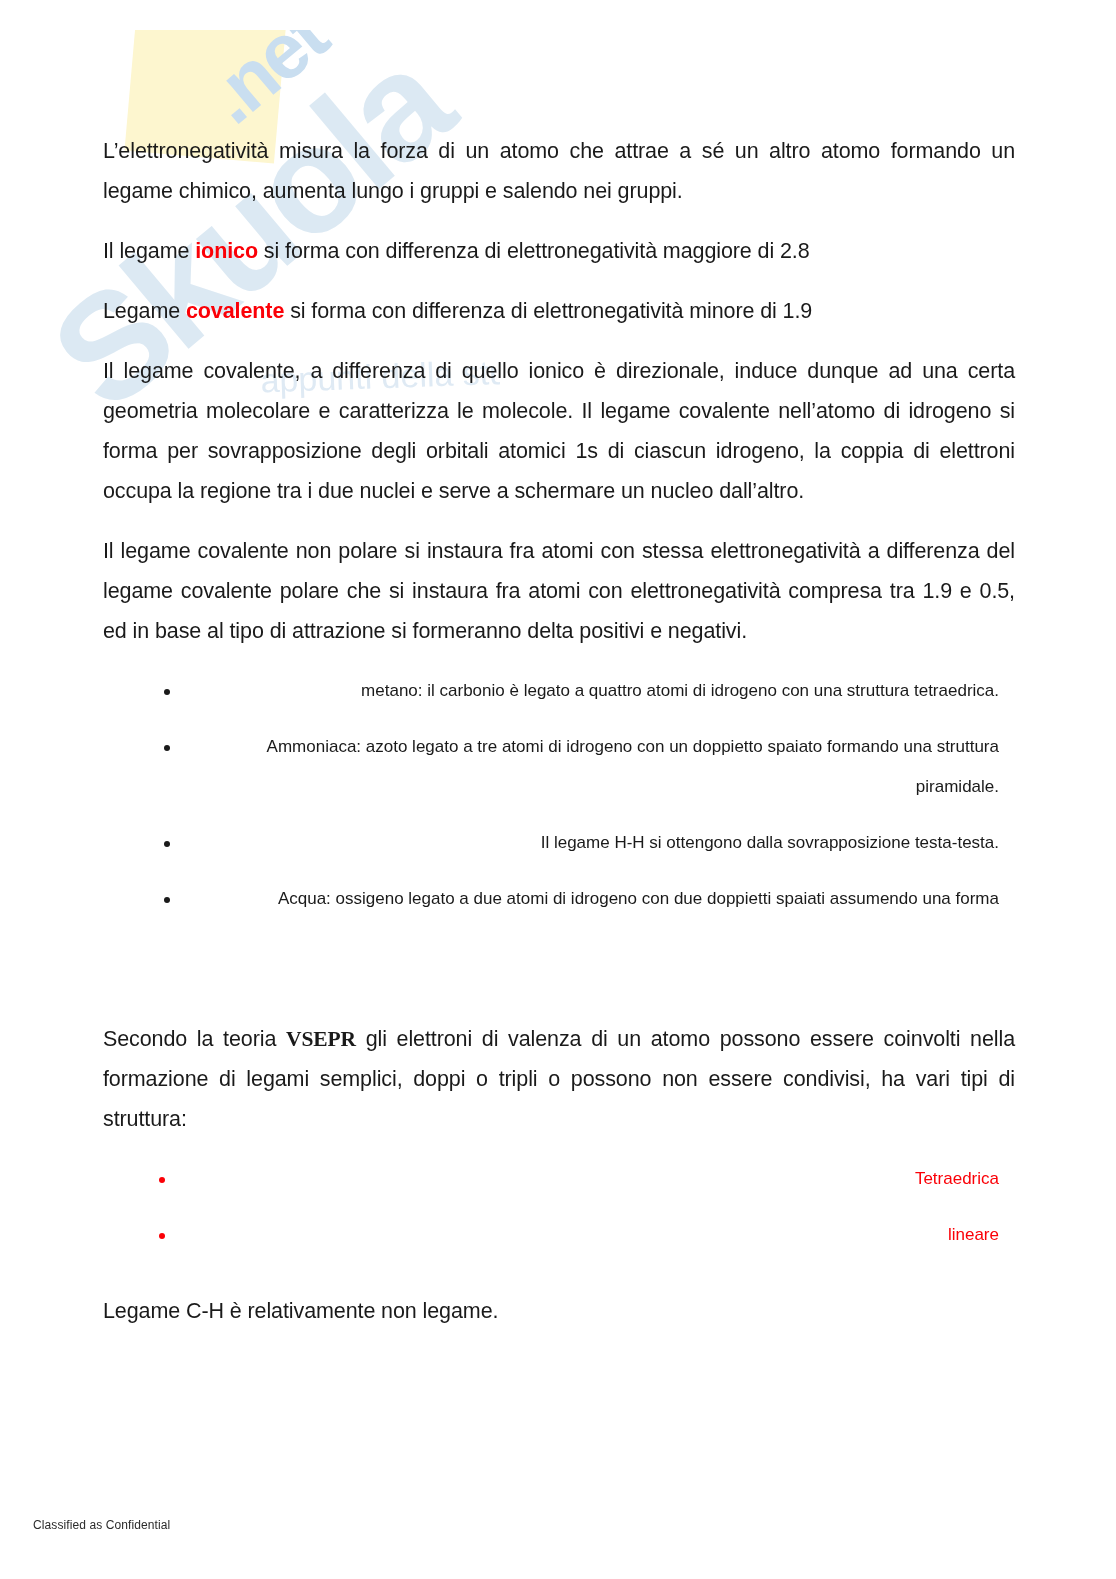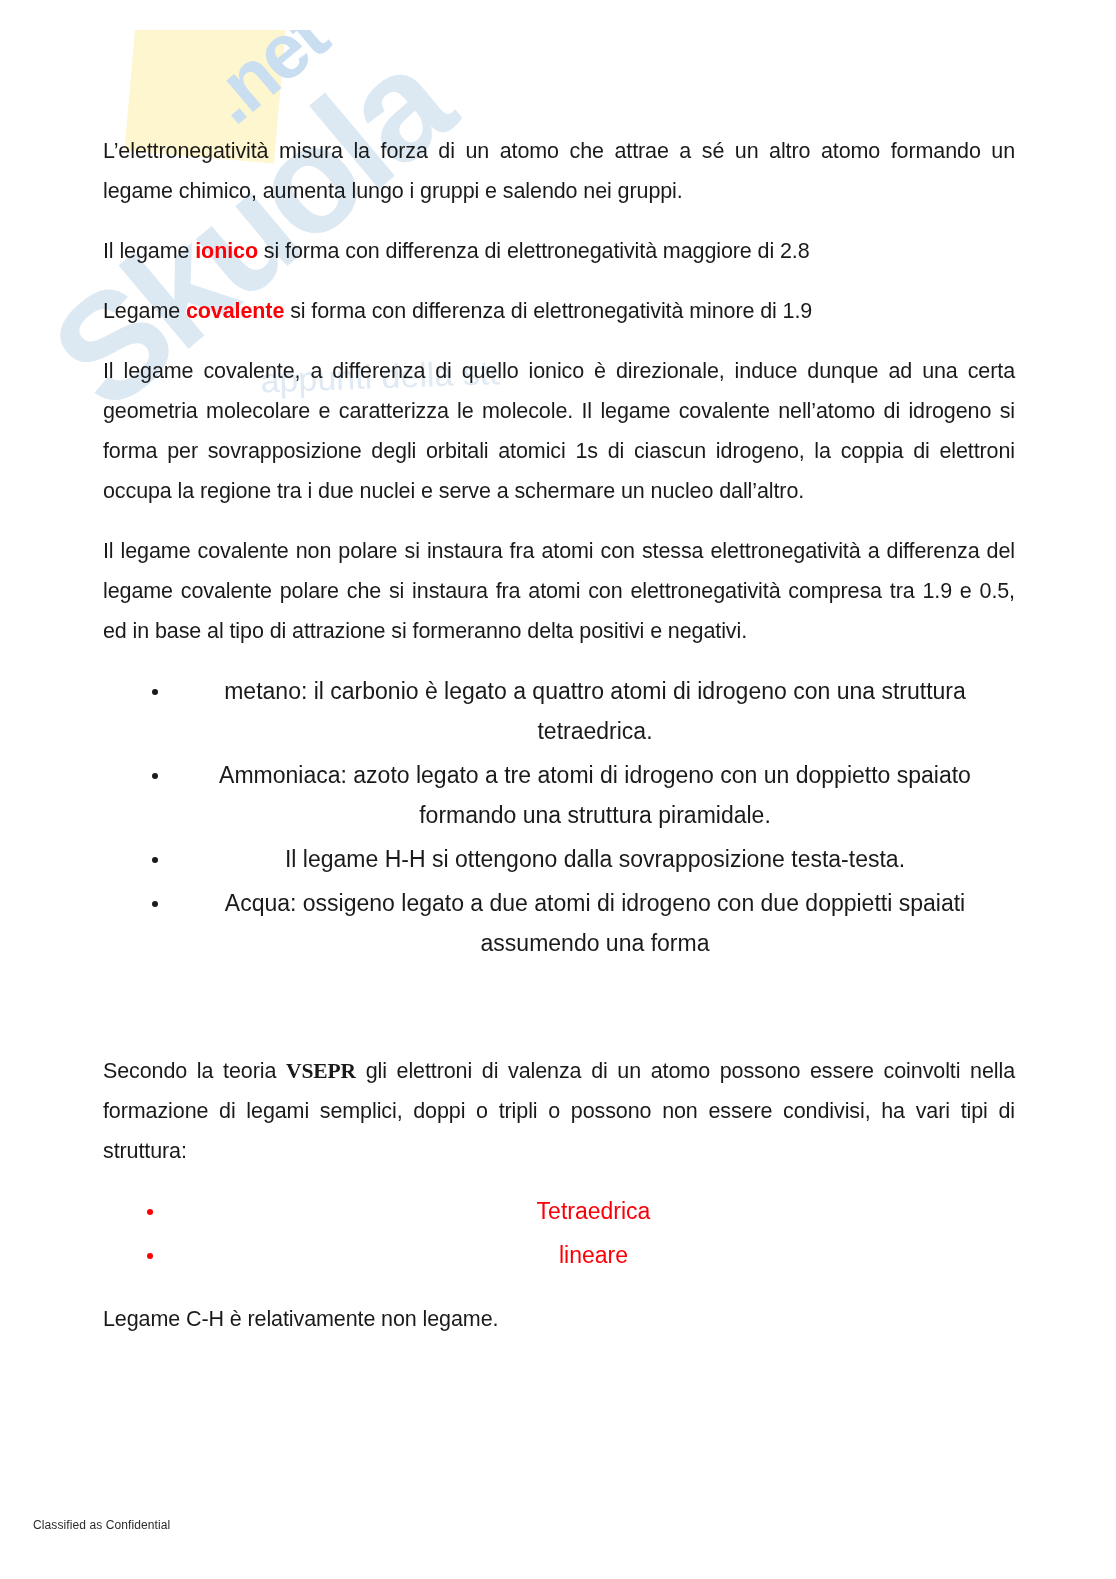--- a/index.html
+++ b/index.html
@@ -64,11 +64,11 @@
   }
   ul.bullets li {
     position: relative;
-    font-size: 23px;
+    font-size: 17px;
     line-height: 40px;
-    margin: 4px;
+    margin: 16px;
     padding-left: 72px;
-    text-align: center;
+    text-align: right;
   }
   ul.bullets li::before {
     content: "";

